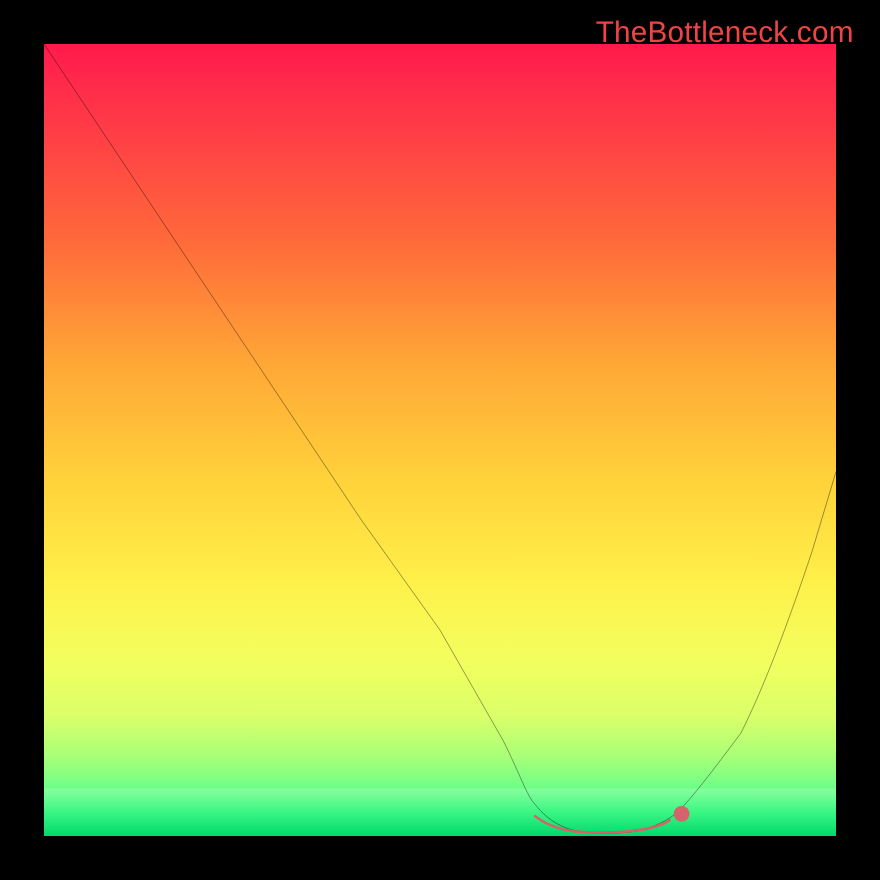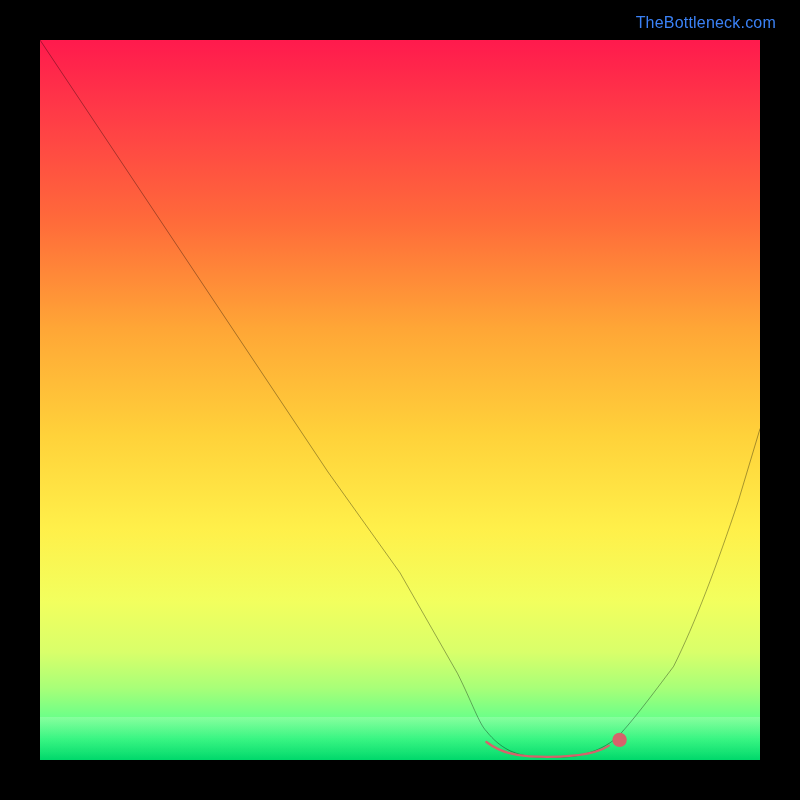--- a/index.html
+++ b/index.html
@@ -67,8 +67,8 @@
     top: 14px;
     right: 24px;
     font-family: Arial, Helvetica, sans-serif;
-    font-size: 16px;
-    color: #3b82f6;
+    font-size: 27px;
+    color: #ef4444;
     letter-spacing: 0.2px;
   }
 </style>

